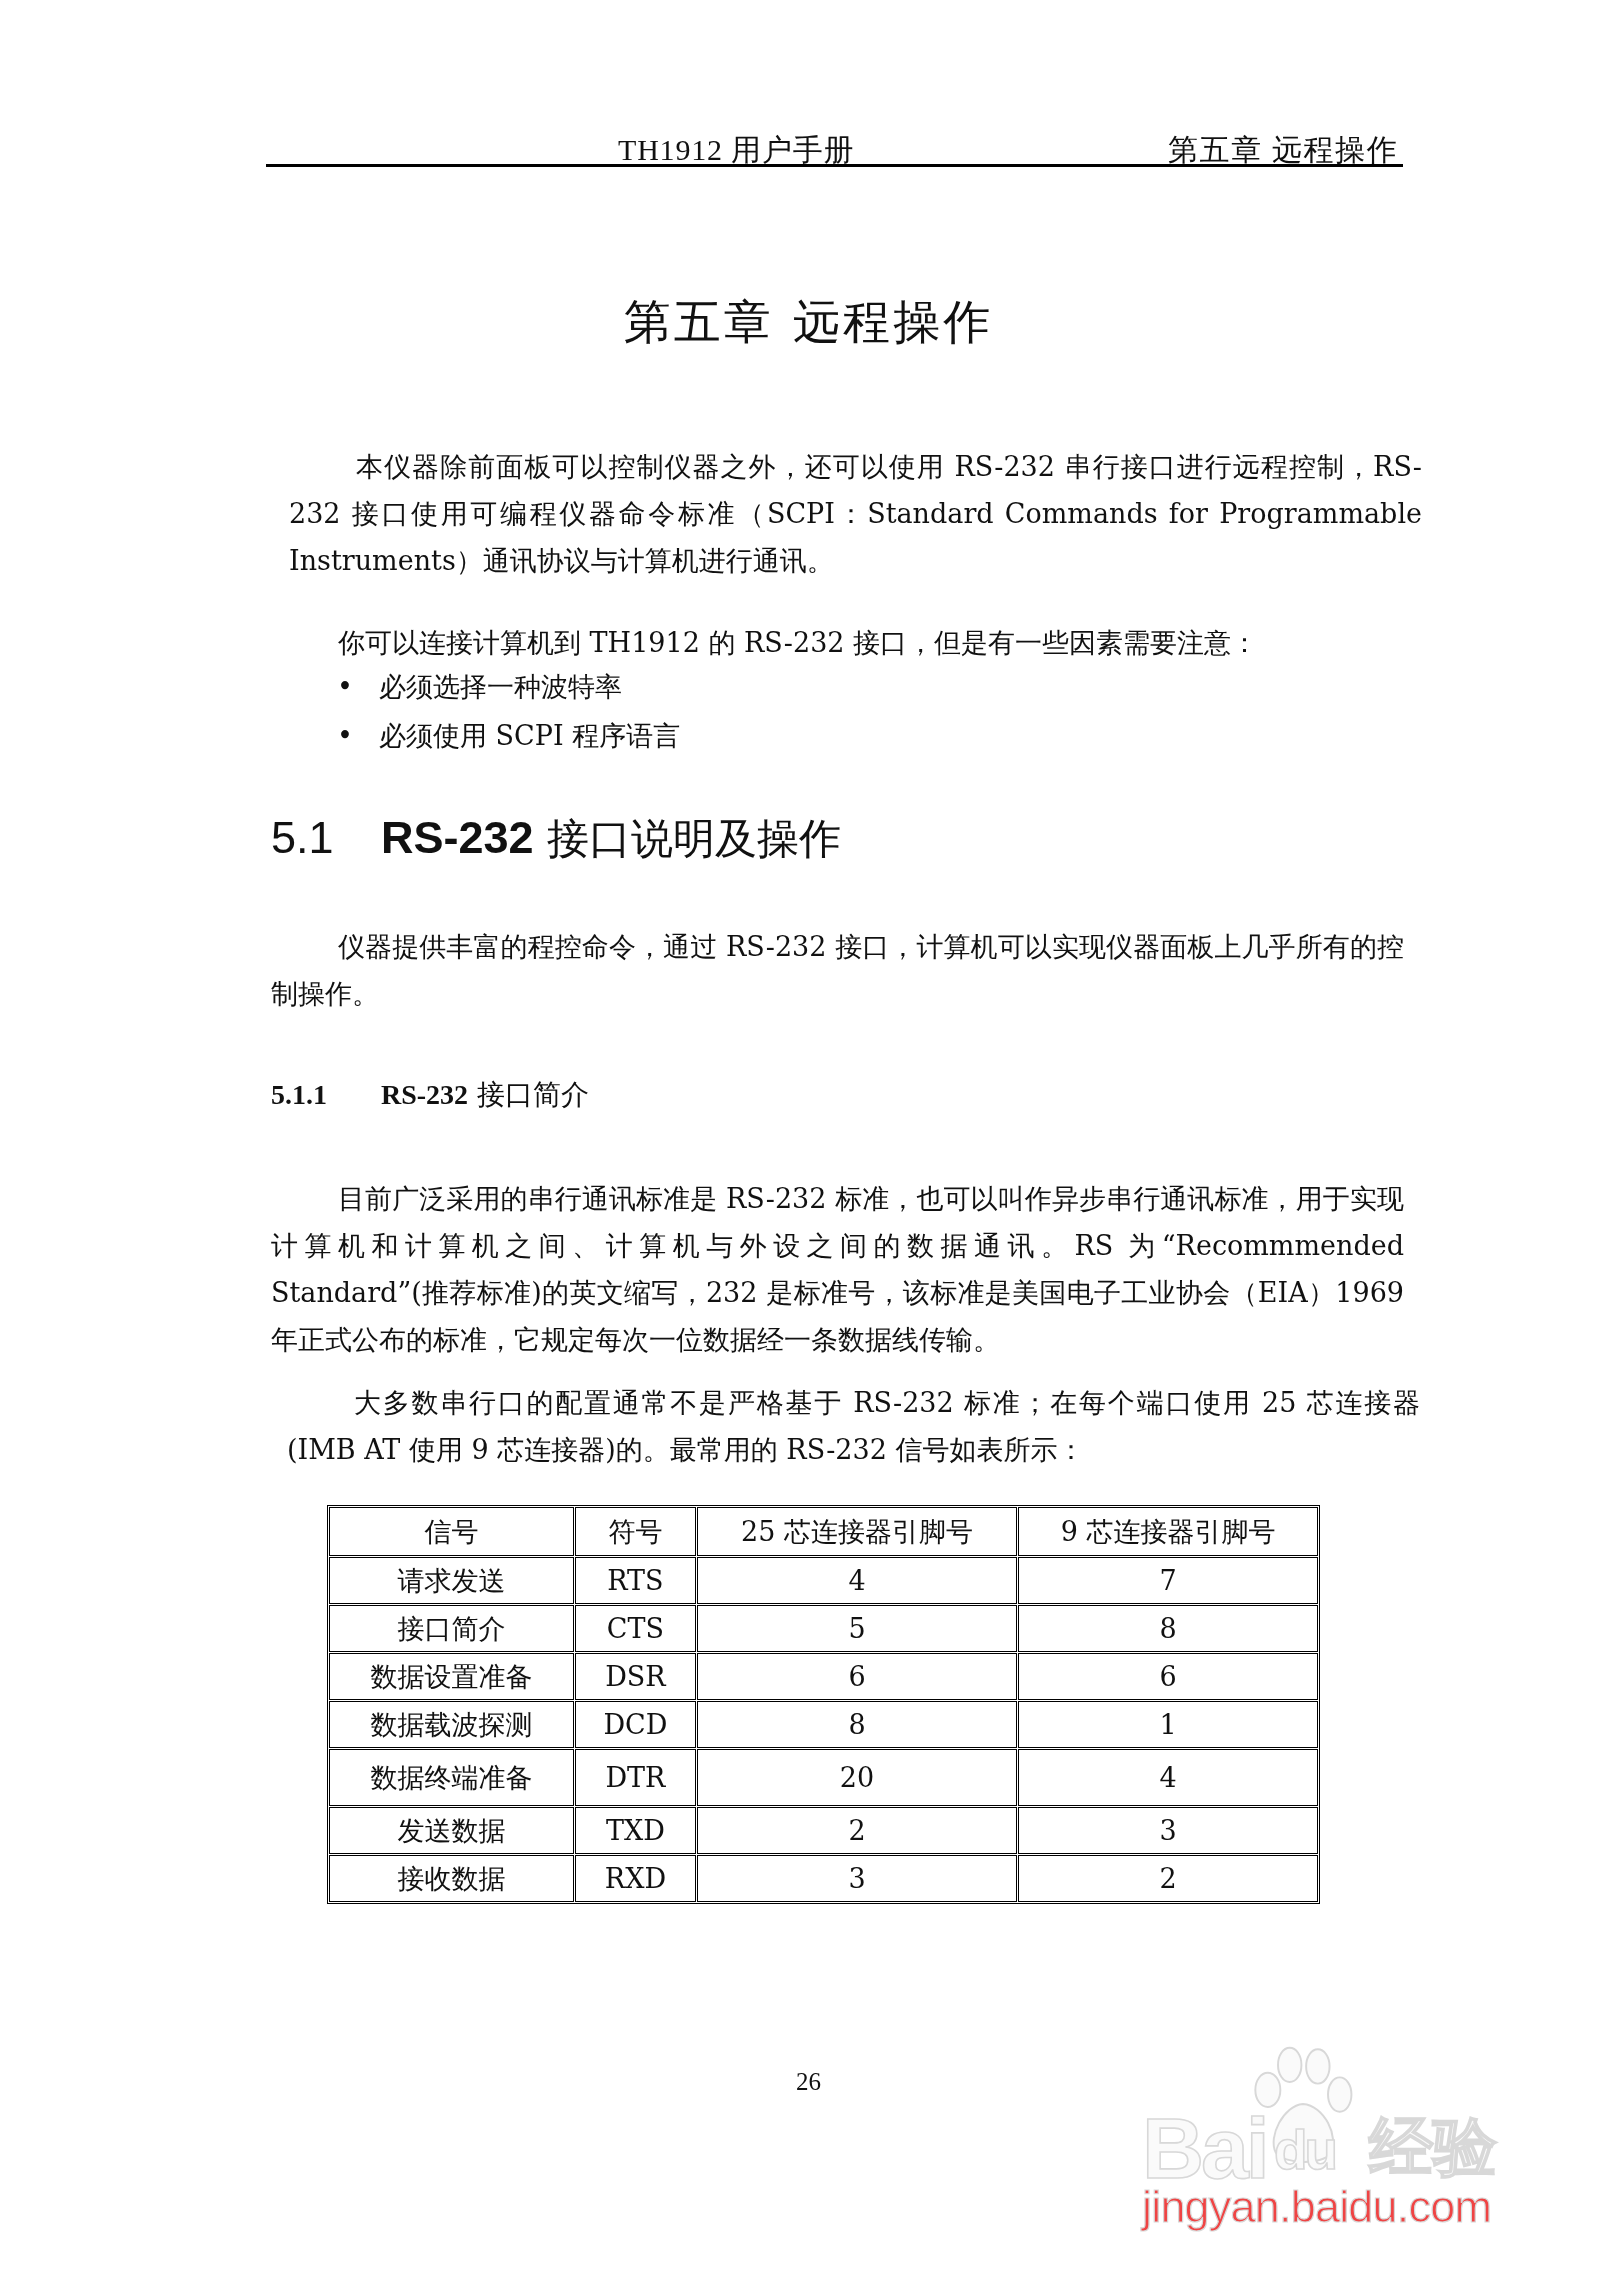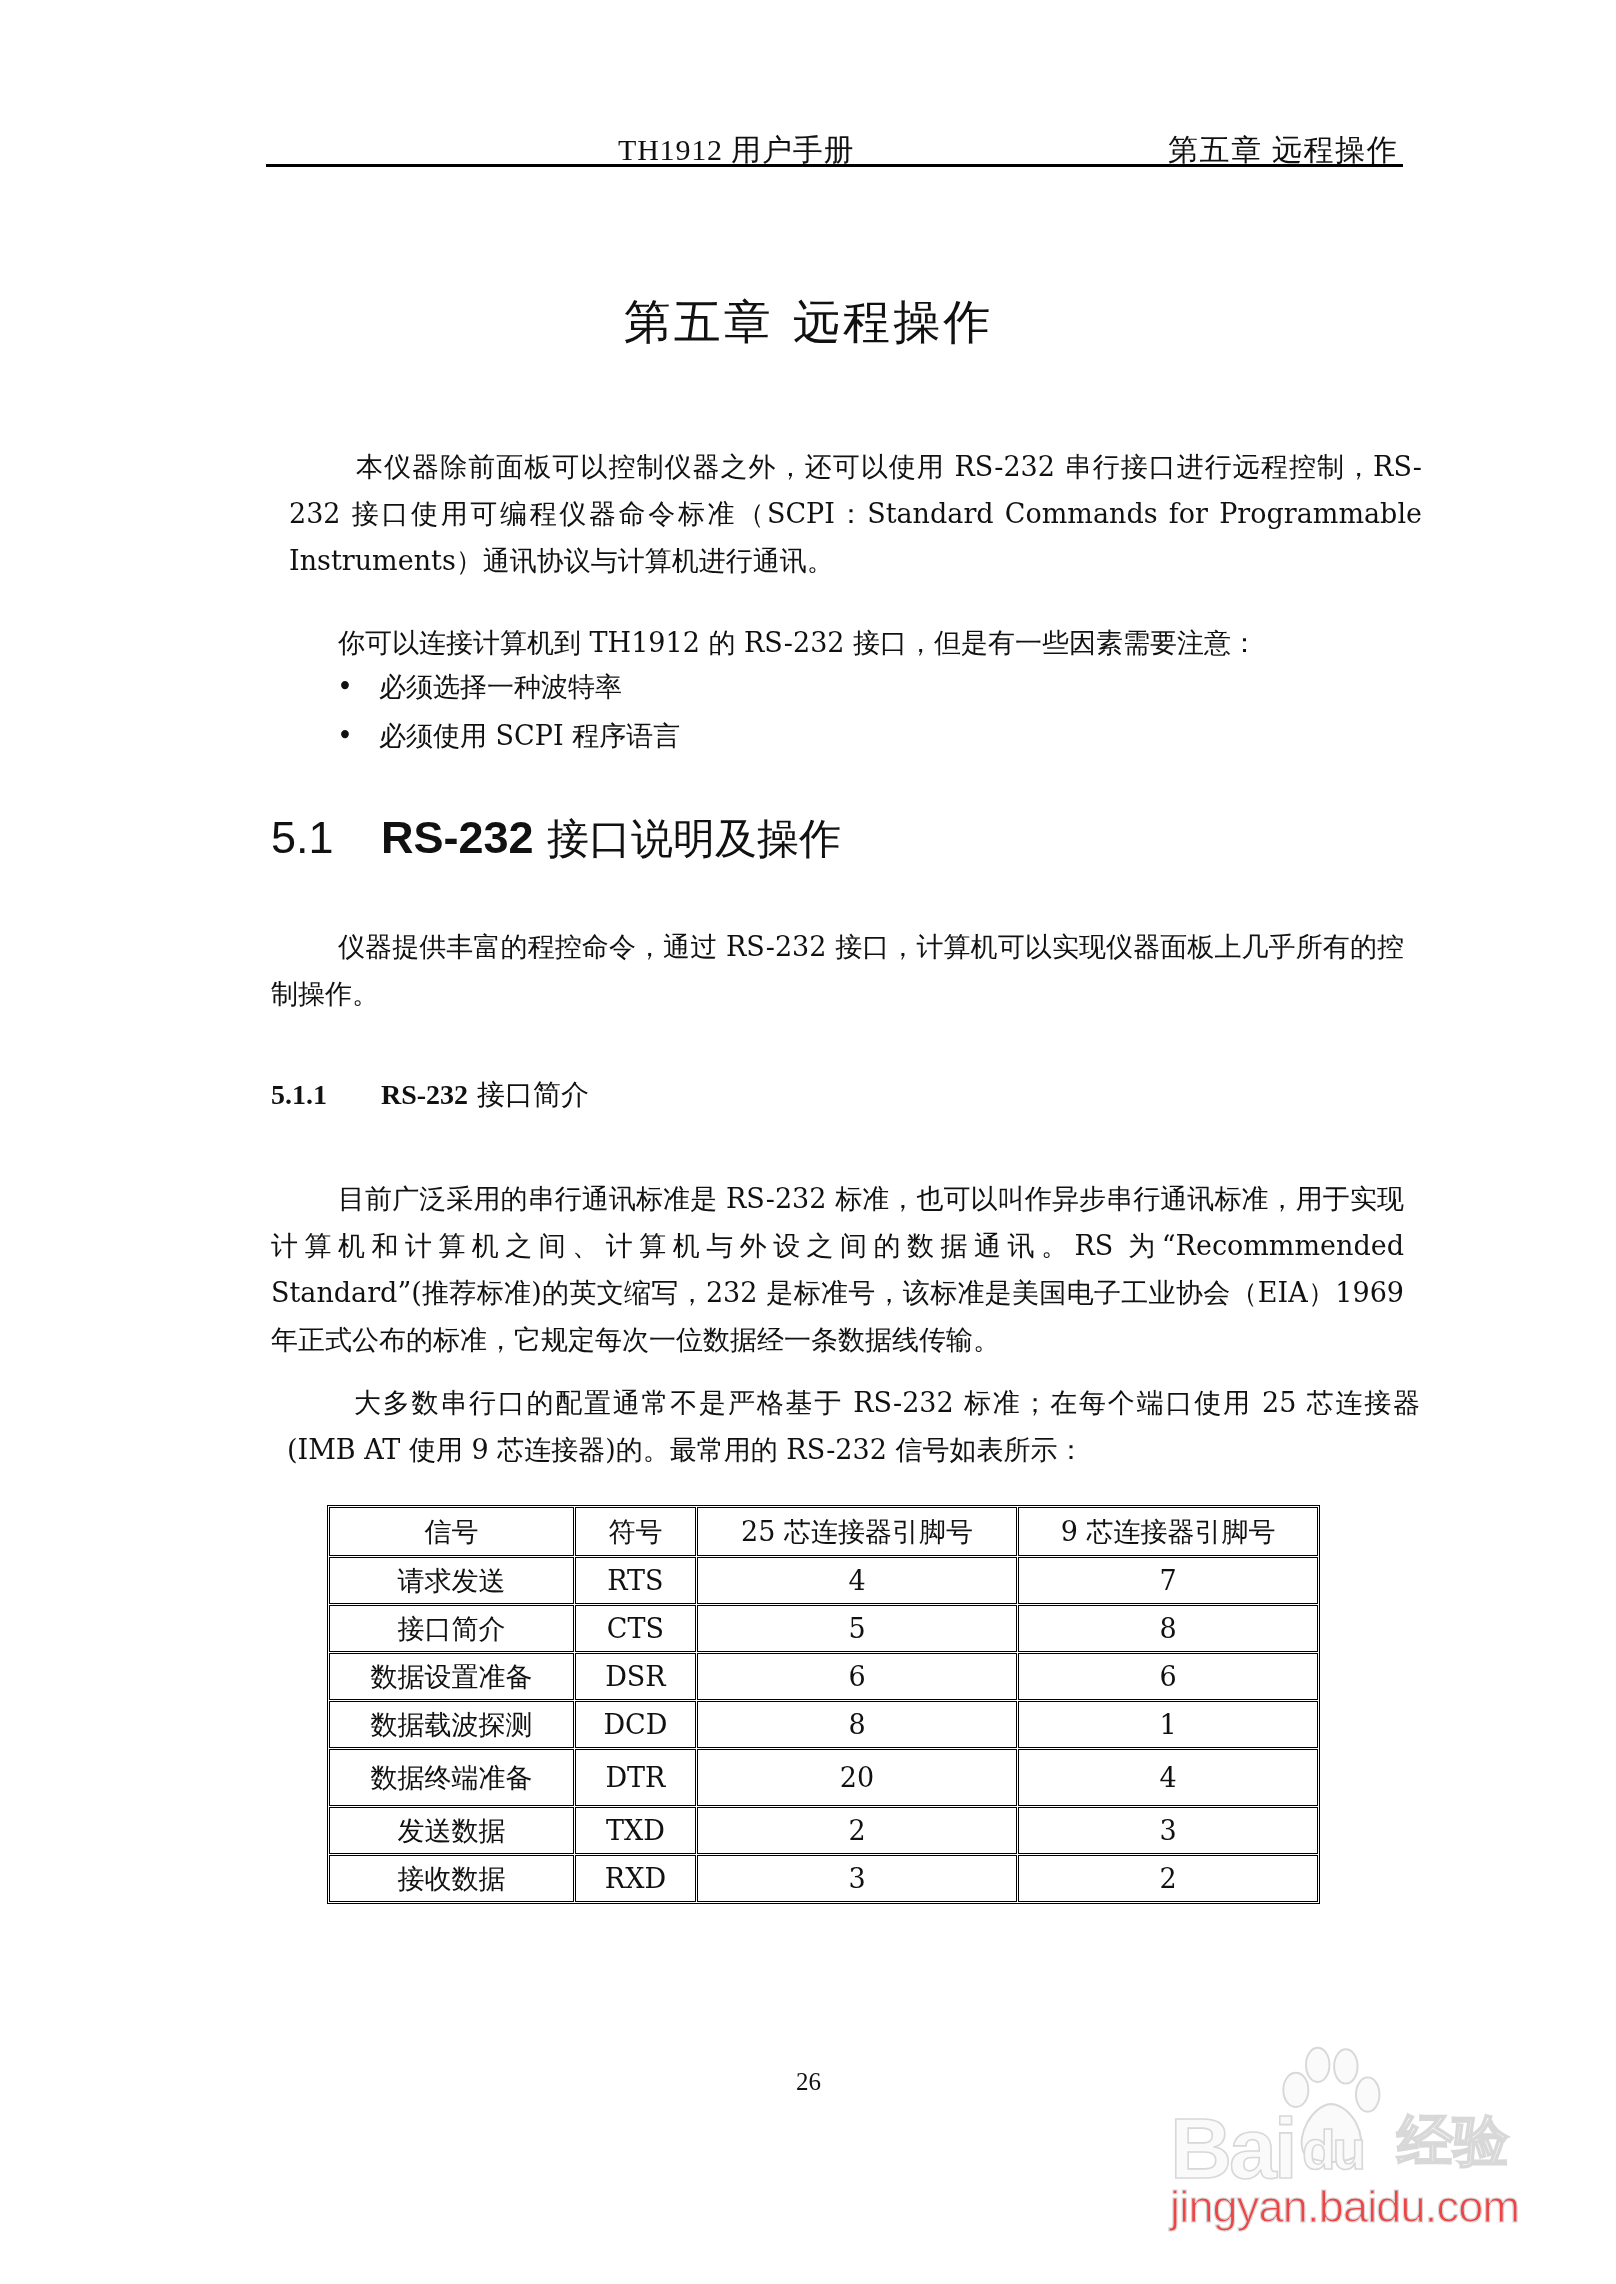--- a/index.html
+++ b/index.html
@@ -58,7 +58,7 @@
     .page-num { position: absolute; left: 0; width: 1617px; top: 2068px; text-align: center;
                 font-family: "Liberation Serif", serif; font-size: 25px; }
 
-    .wm { position: absolute; left: 1142px; top: 2043px; width: 376px; height: 188px; color: #f4f4f4; margin-left: 28px; }
+    .wm { position: absolute; left: 1142px; top: 2043px; width: 376px; height: 188px; color: #f4f4f4; }
     .wm .brand { position: absolute; left: 0; top: 56px; font-family: "Liberation Sans", sans-serif;
                  font-size: 86px; font-weight: bold; letter-spacing: -3.1px;
                  -webkit-text-stroke: 1.6px #d8d8d8; color: #fafafa; }

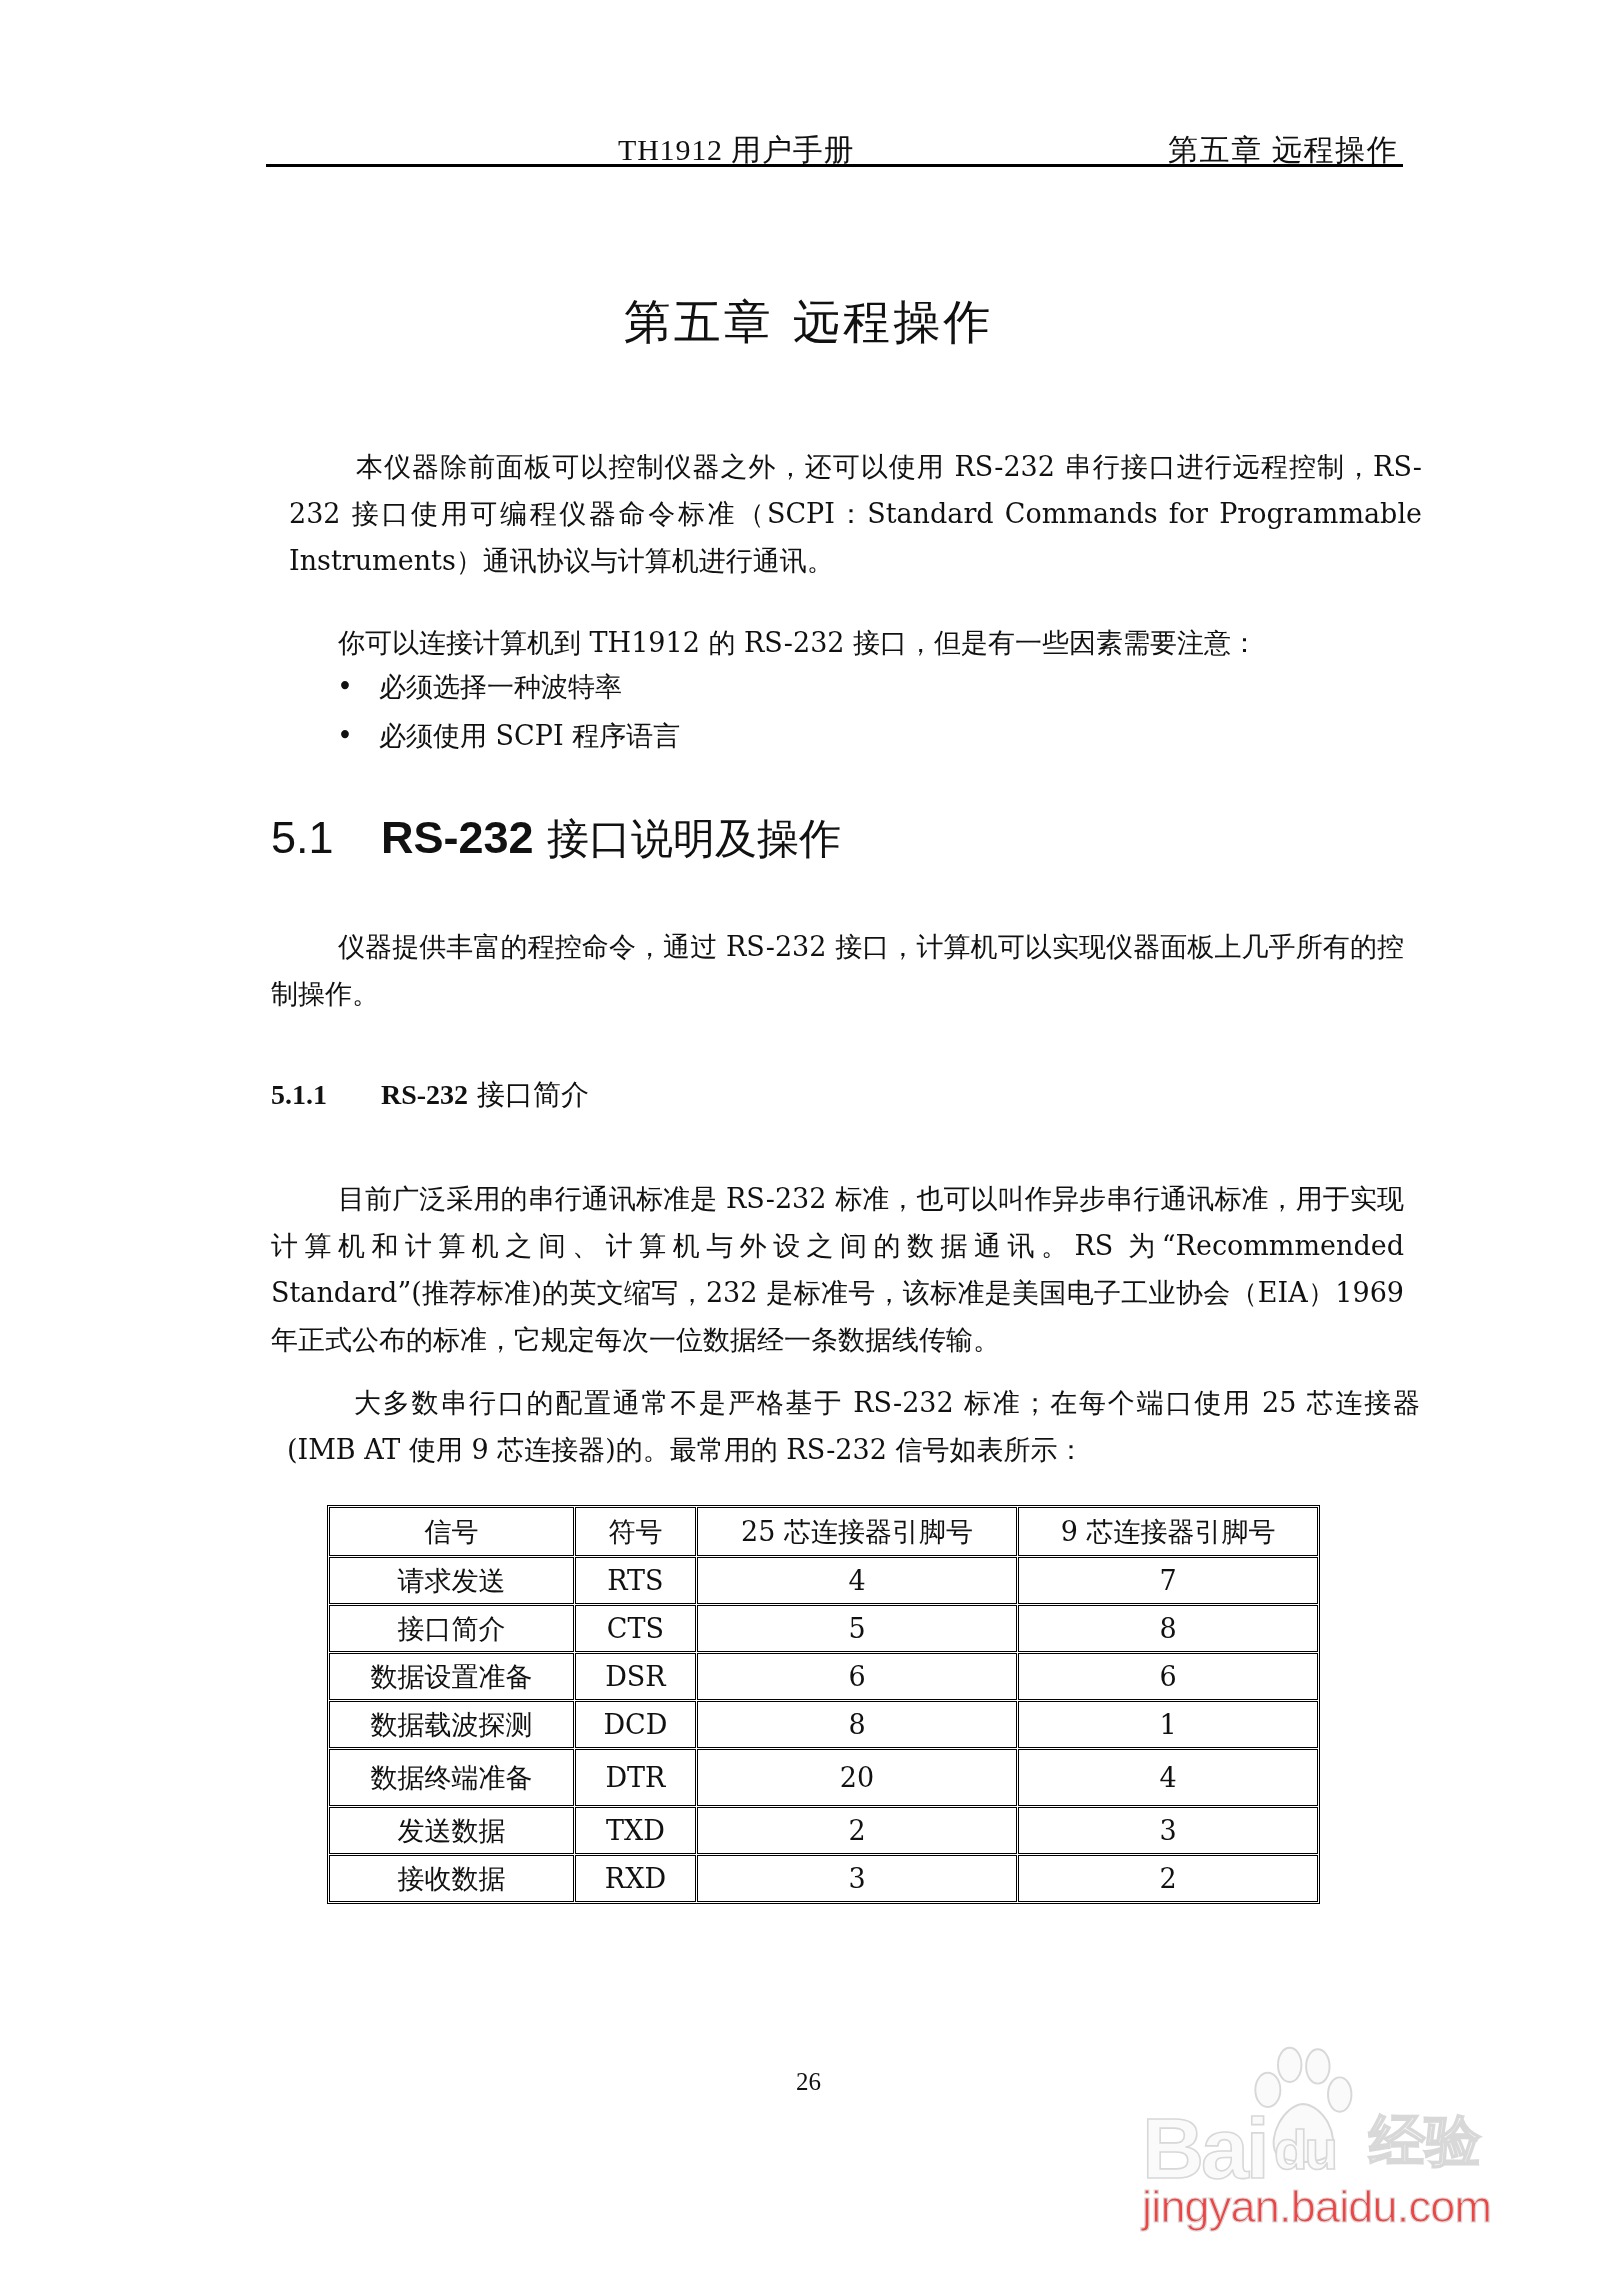--- a/index.html
+++ b/index.html
@@ -63,7 +63,7 @@
                  font-size: 86px; font-weight: bold; letter-spacing: -3.1px;
                  -webkit-text-stroke: 1.6px #d8d8d8; color: #fafafa; }
     .wm .cn { position: absolute; left: 227px; top: 61px; font-family: "DejaVu Sans", sans-serif;
-              font-size: 56px; font-weight: bold; -webkit-text-stroke: 1.6px #d8d8d8; color: #fafafa; }
+              font-size: 64px; font-weight: bold; -webkit-text-stroke: 1.6px #d8d8d8; color: #fafafa; }
     .wm .url { position: absolute; left: 0; top: 138px; font-family: "Liberation Sans", sans-serif;
                font-size: 45px; -webkit-text-stroke: 1.2px #d8d8d8; color: #ef4444; letter-spacing: -0.8px; }
     .wm .paw { position: absolute; left: 110px; top: 0; }

